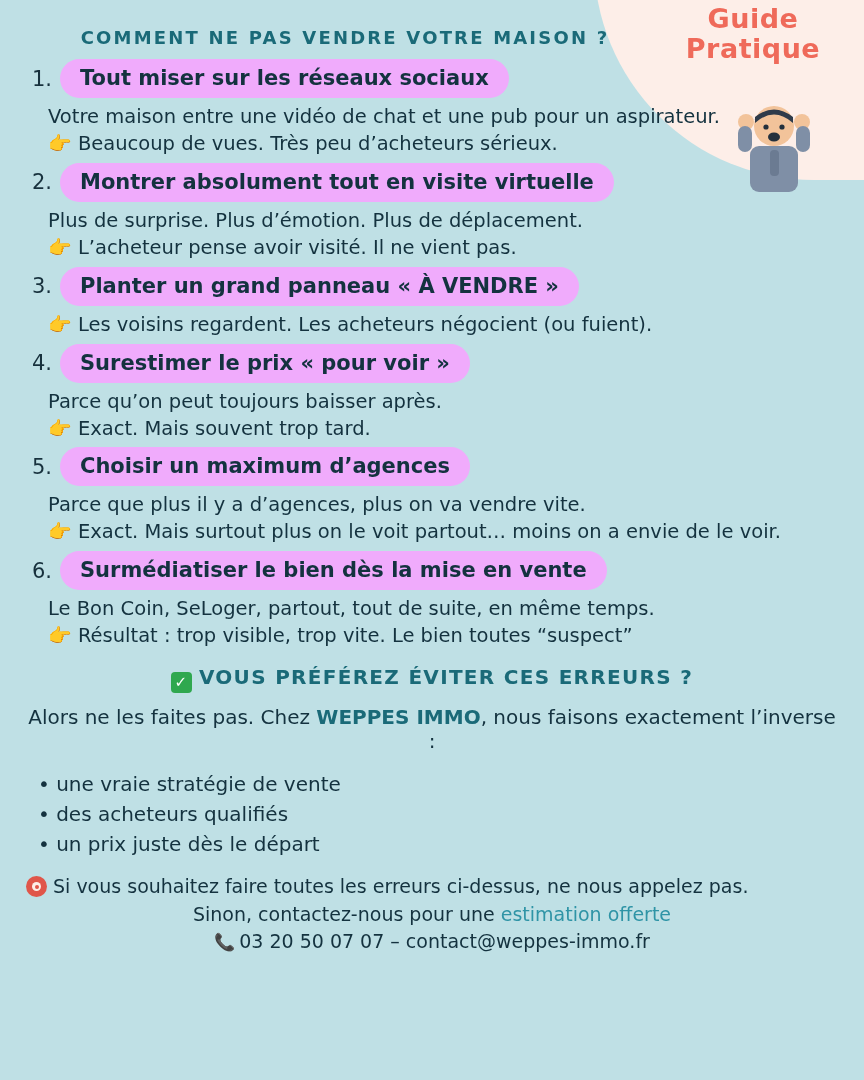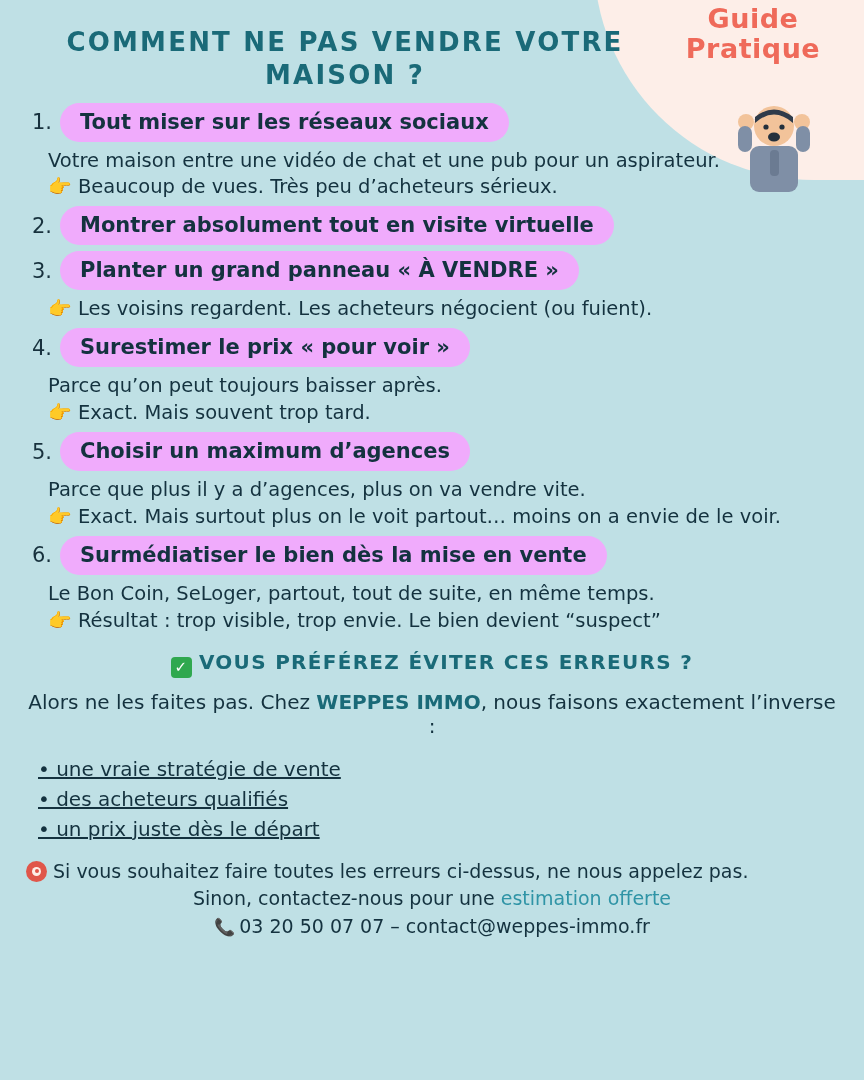--- a/index.html
+++ b/index.html
@@ -58,7 +58,7 @@
     text-align: center;
     padding: 26px 210px 6px 36px;
     color: #1a6a78;
-    font-size: 26px;
+    font-size: 18px;
     font-weight: bold;
     letter-spacing: 2.2px;
     line-height: 1.28;

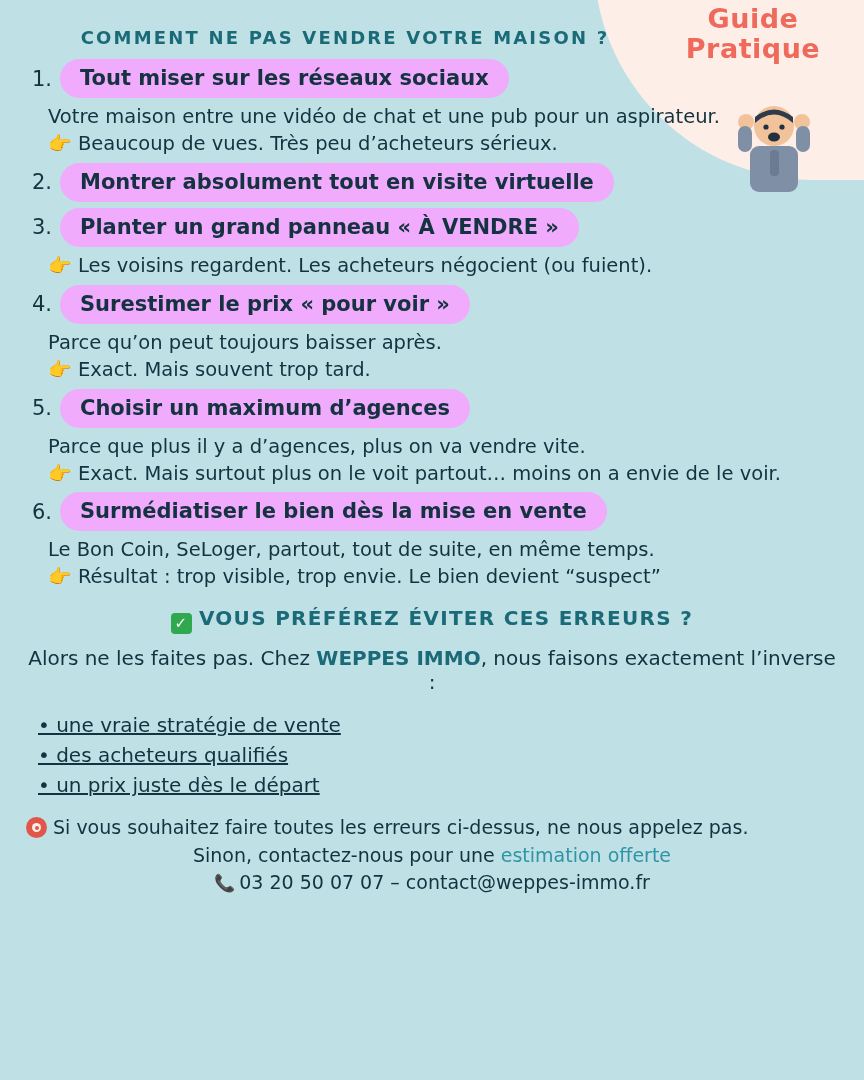--- a/index.html
+++ b/index.html
@@ -247,6 +247,10 @@
       <span class="item-num">2.</span>
       <span class="item-pill">Montrer absolument tout en visite virtuelle</span>
     </div>
+    <div class="item-body">
+      <span>Plus de surprise. Plus d’émotion. Plus de déplacement.</span>
+      <span class="line2"><span class="hand">👉</span> <span>L’acheteur pense avoir visité. Il ne vient pas.</span></span>
+    </div>
   </div>
 
   <div class="item">

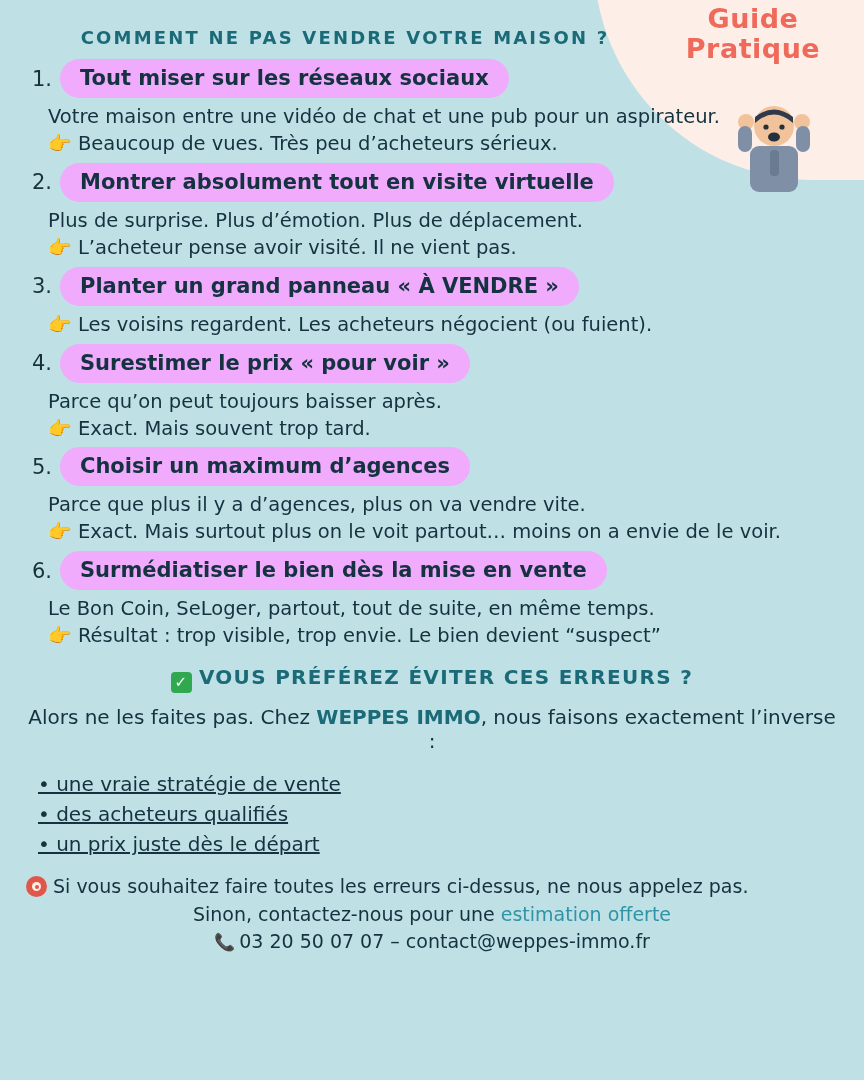--- a/index.html
+++ b/index.html
@@ -292,7 +292,7 @@
     </div>
     <div class="item-body">
       <span>Le Bon Coin, SeLoger, partout, tout de suite, en même temps.</span>
-      <span class="line2"><span class="hand">👉</span> <span>Résultat : trop visible, trop envie. Le bien devient “suspect”</span></span>
+      <span class="line2"><span class="hand">👉</span> <span>Résultat : trop visible, trop vite. Le bien toutes “suspect”</span></span>
     </div>
   </div>
 

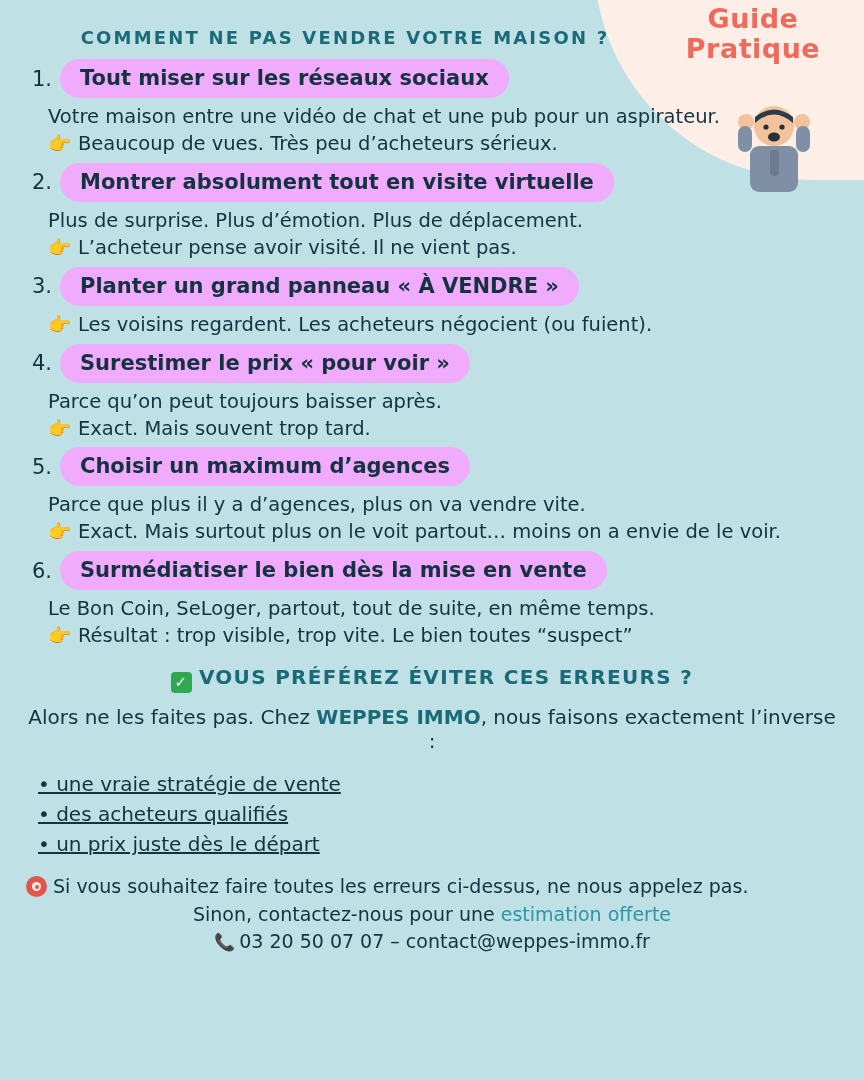--- a/index.html
+++ b/index.html
@@ -157,7 +157,6 @@
     color: #14323f;
     padding-left: 12px;
     margin-bottom: 14px;
-    text-decoration: underline;
   }
   .footer-line {
     font-size: 19px;

